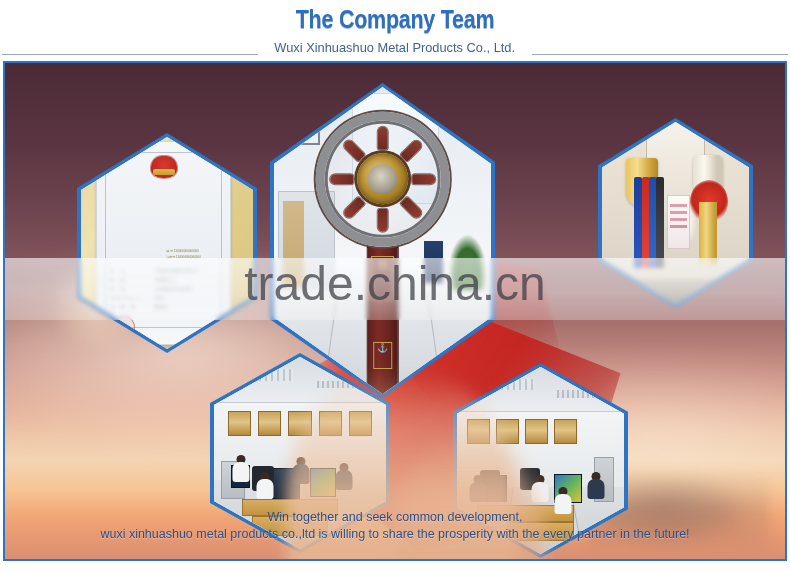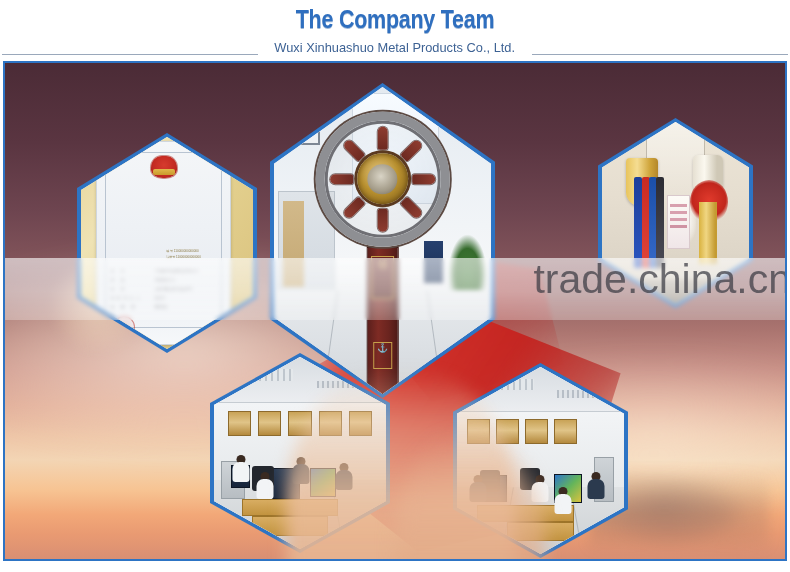--- a/index.html
+++ b/index.html
@@ -411,13 +411,12 @@
   }
   .wm-text {
     position: absolute; left: 0; top: 193px; width: 100%;
-    text-align: right;
+    text-align: center;
     font-family: "Liberation Sans", sans-serif;
-    font-size: 41px; font-weight: 400;
+    font-size: 48px; font-weight: 400;
     letter-spacing: 0px;
     color: rgba(58,58,66,.72);
     pointer-events: none;
-    margin-left: 6px;
   }
 
   

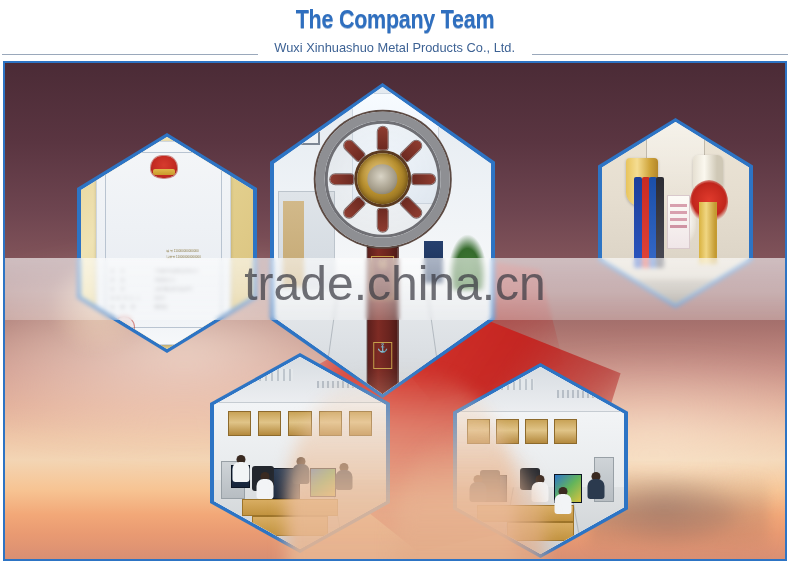--- a/index.html
+++ b/index.html
@@ -651,6 +651,10 @@
     <div class="wm-band"></div>
     <div class="wm-text">trade.china.cn</div>
 
+    <div class="slogan">
+      <div>Win together and seek common development,</div>
+      <div>wuxi xinhuashuo metal products co.,ltd is willing to share the prosperity with the every partner in the future!</div>
+    </div>
 
   </div>
 </div>

